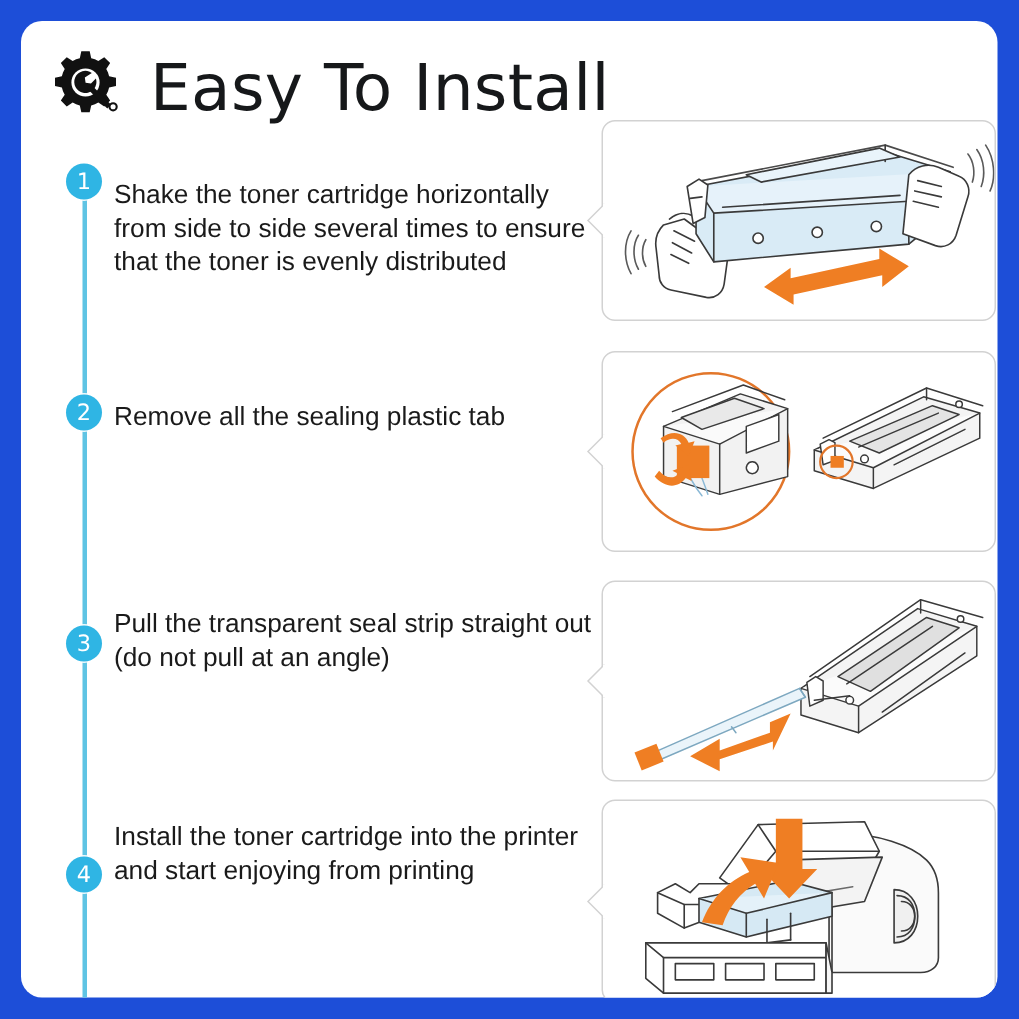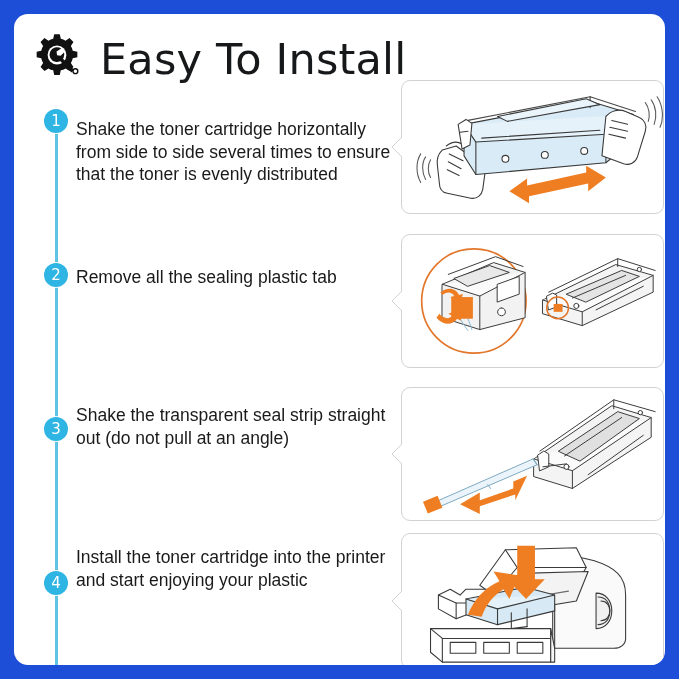--- a/index.html
+++ b/index.html
@@ -165,7 +165,7 @@
 
       <div class="step" style="top:0;">
         <div class="step-num" style="top:403px;">3</div>
-        <div class="step-text" style="top:390px;">Shake the transparent seal strip straight out (do not pull at an angle)</div>
+        <div class="step-text" style="top:390px;">Pull the transparent seal strip straight out (do not pull at an angle)</div>
       </div>
 
       <div class="step" style="top:0;">

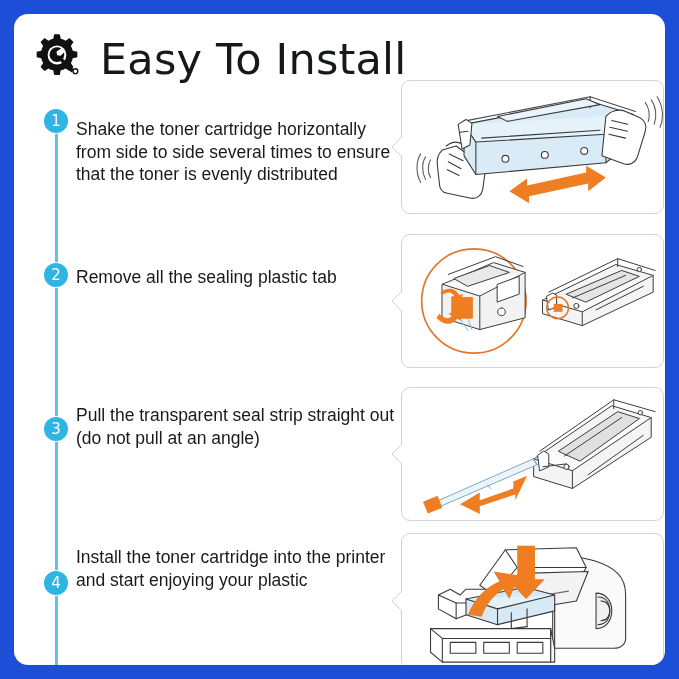--- a/index.html
+++ b/index.html
@@ -170,7 +170,7 @@
 
       <div class="step" style="top:0;">
         <div class="step-num" style="top:557px;">4</div>
-        <div class="step-text" style="top:532px;">Install the toner cartridge into the printer and start enjoying your plastic</div>
+        <div class="step-text" style="top:532px;">Install the toner cartridge into the printer and start enjoying from printing</div>
       </div>
     </div>
 

